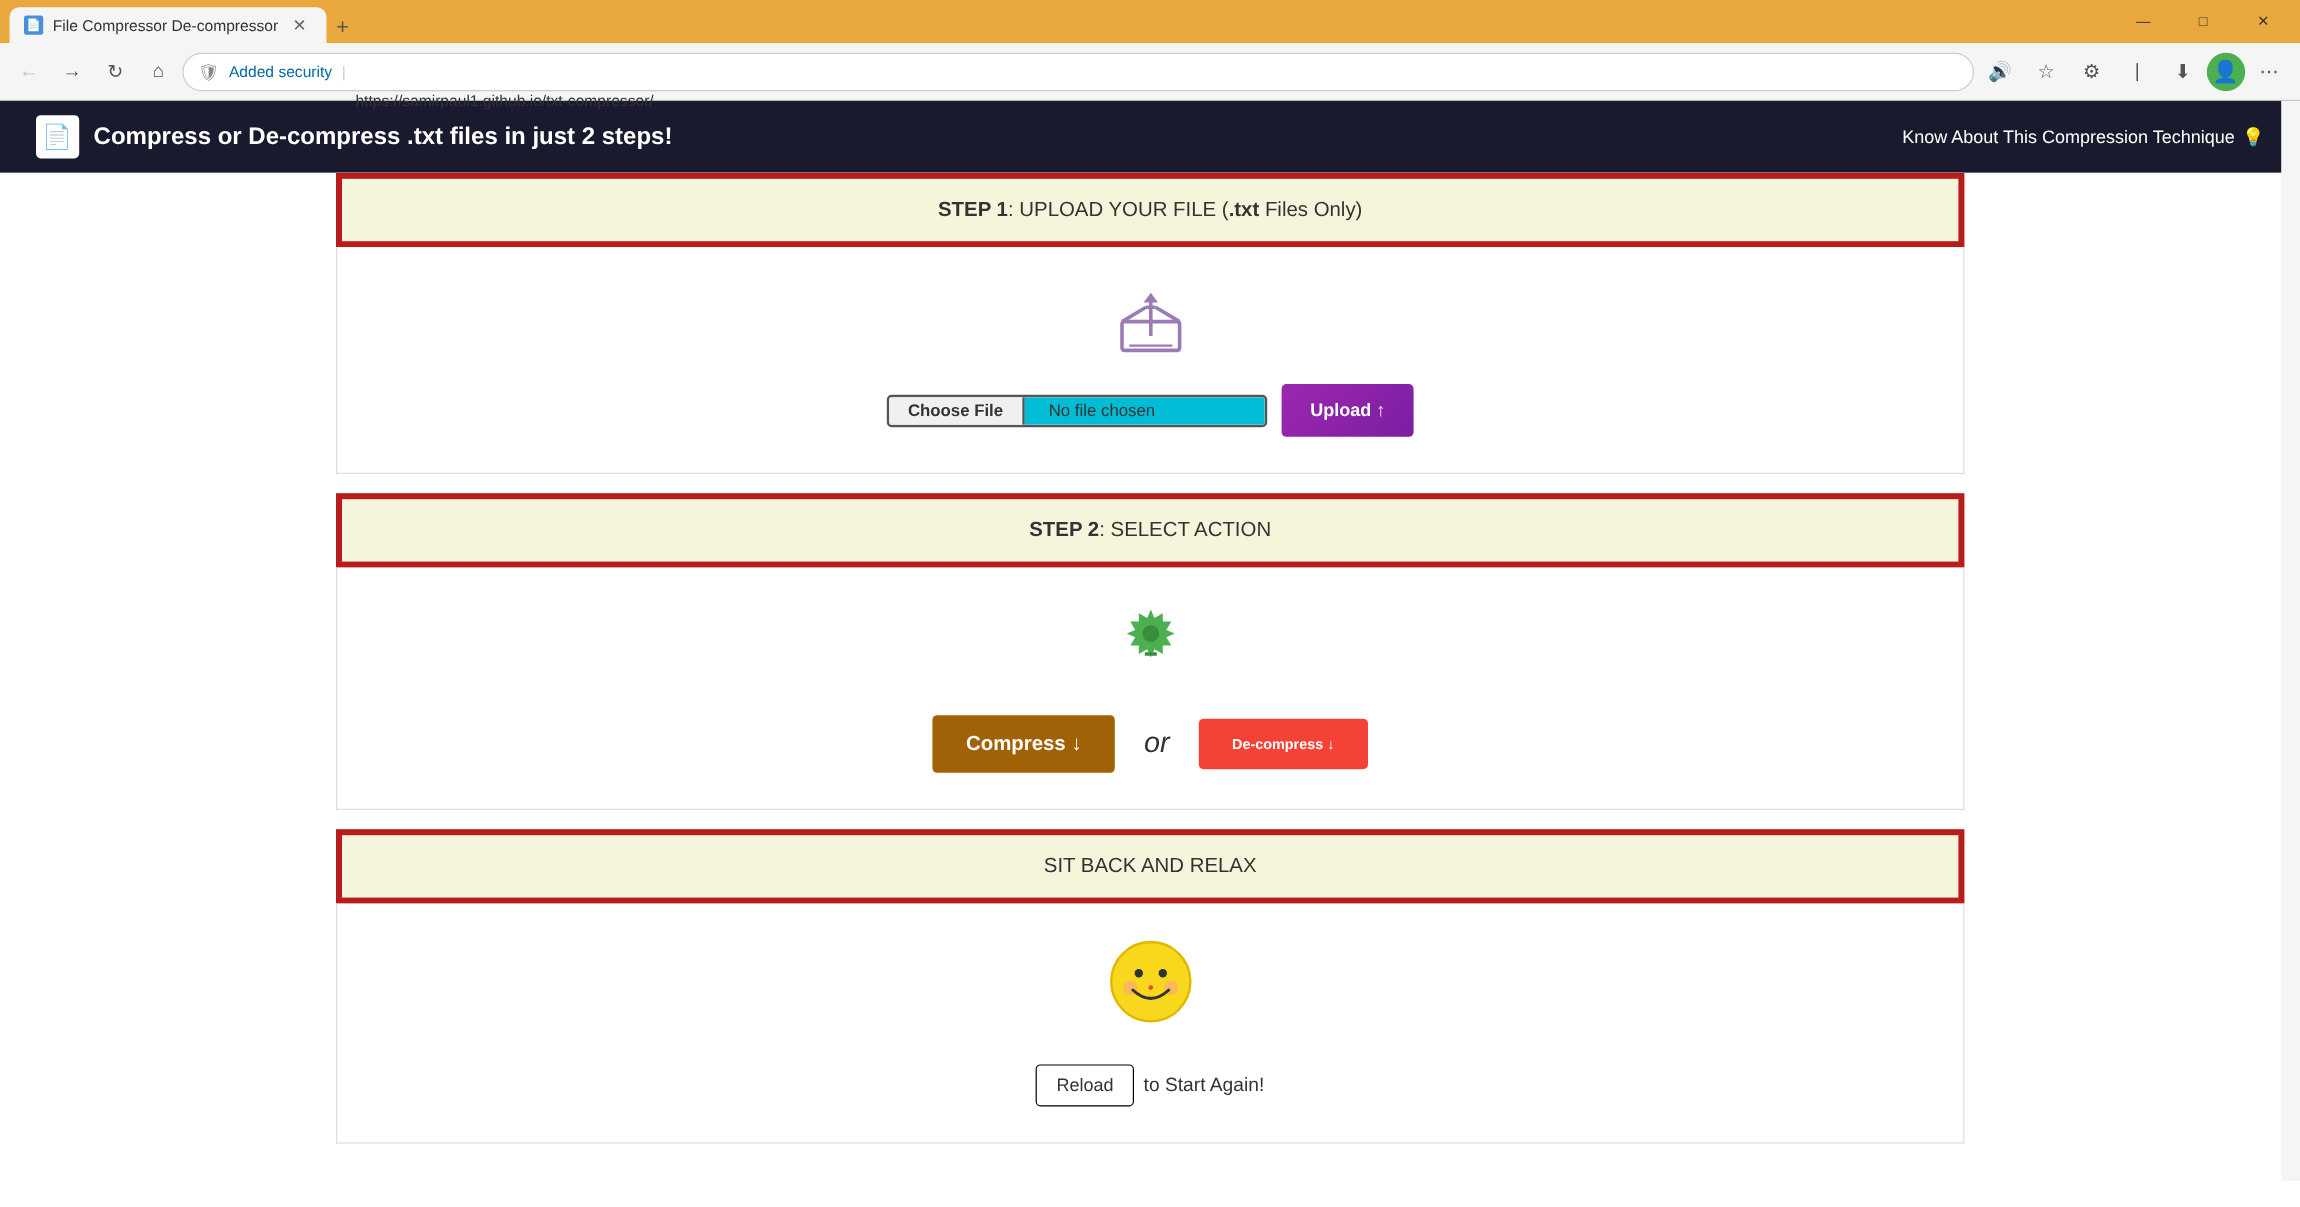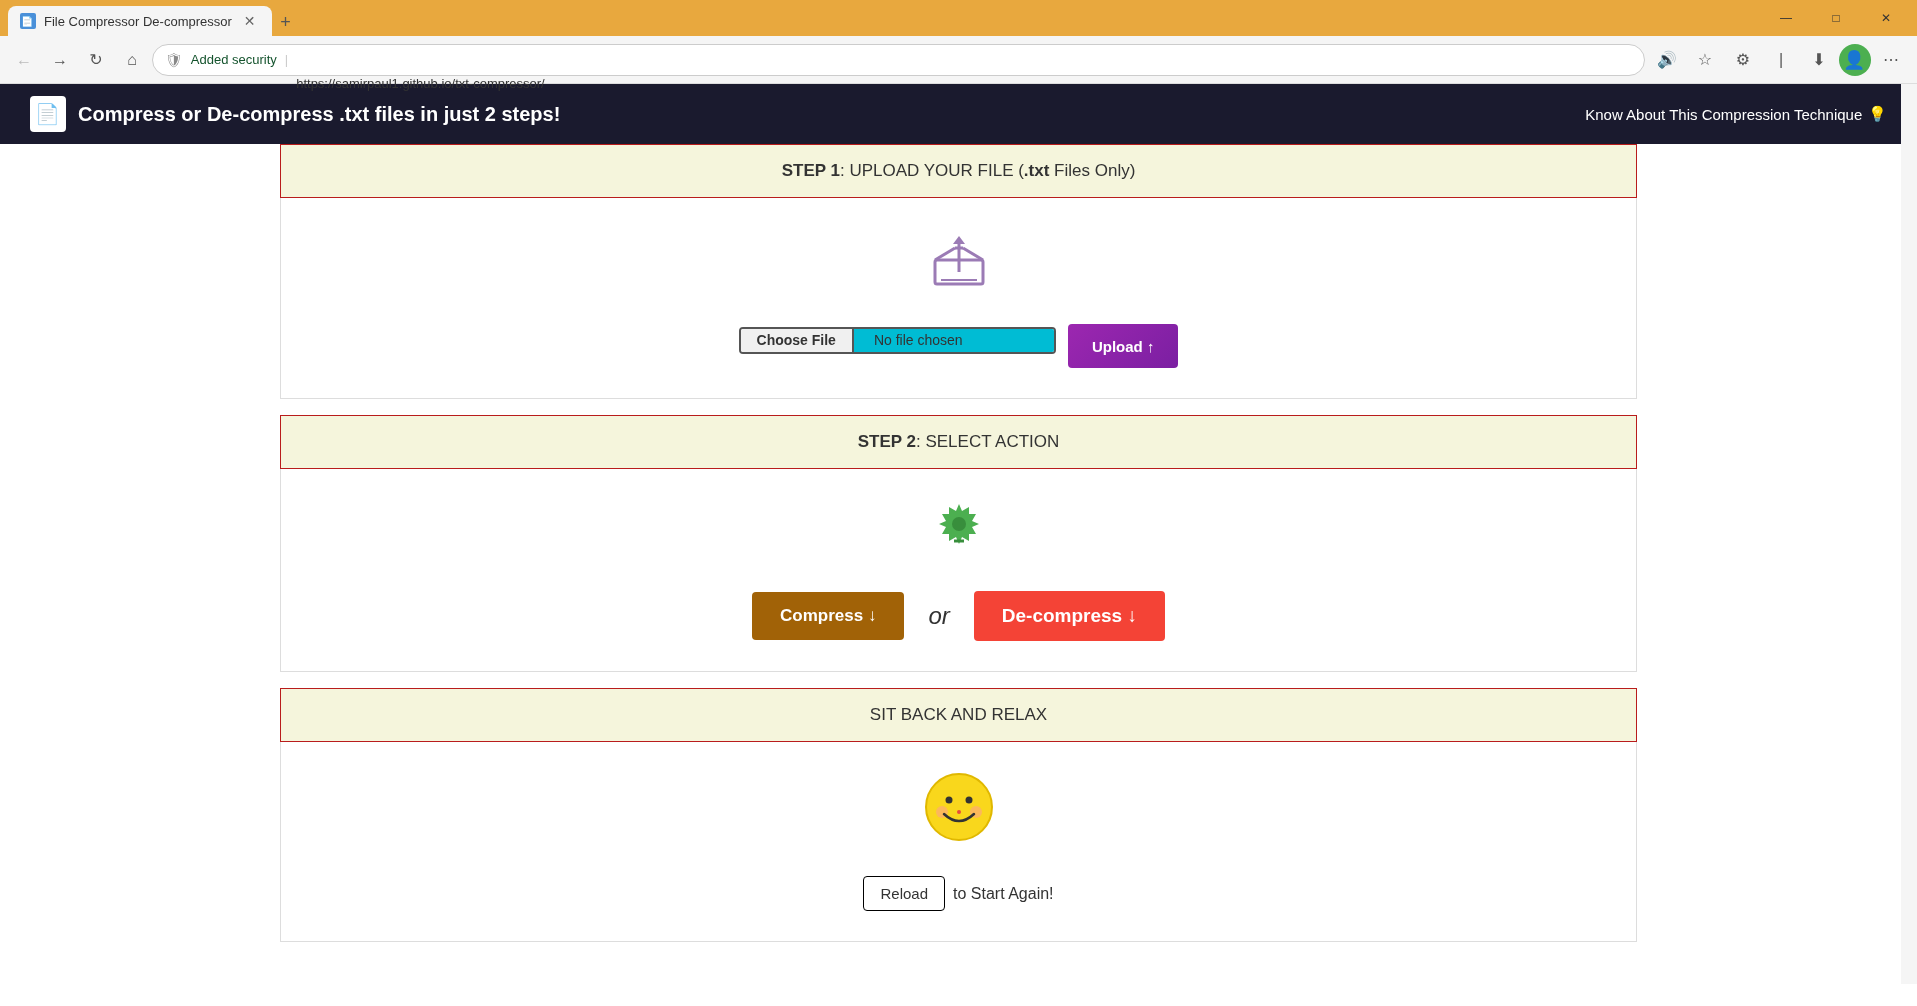--- a/index.html
+++ b/index.html
@@ -112,7 +112,7 @@
       color: #333;
     }
     .shield-icon { color: #888; font-size: 14px; }
-    .security-text { color: #14532d; font-size: 13px; }
+    .security-text { color: #0369a1; font-size: 13px; }
     .separator { color: #ccc; }
     .url-text { color: #333; font-size: 13px; margin-top: 48px; }
 

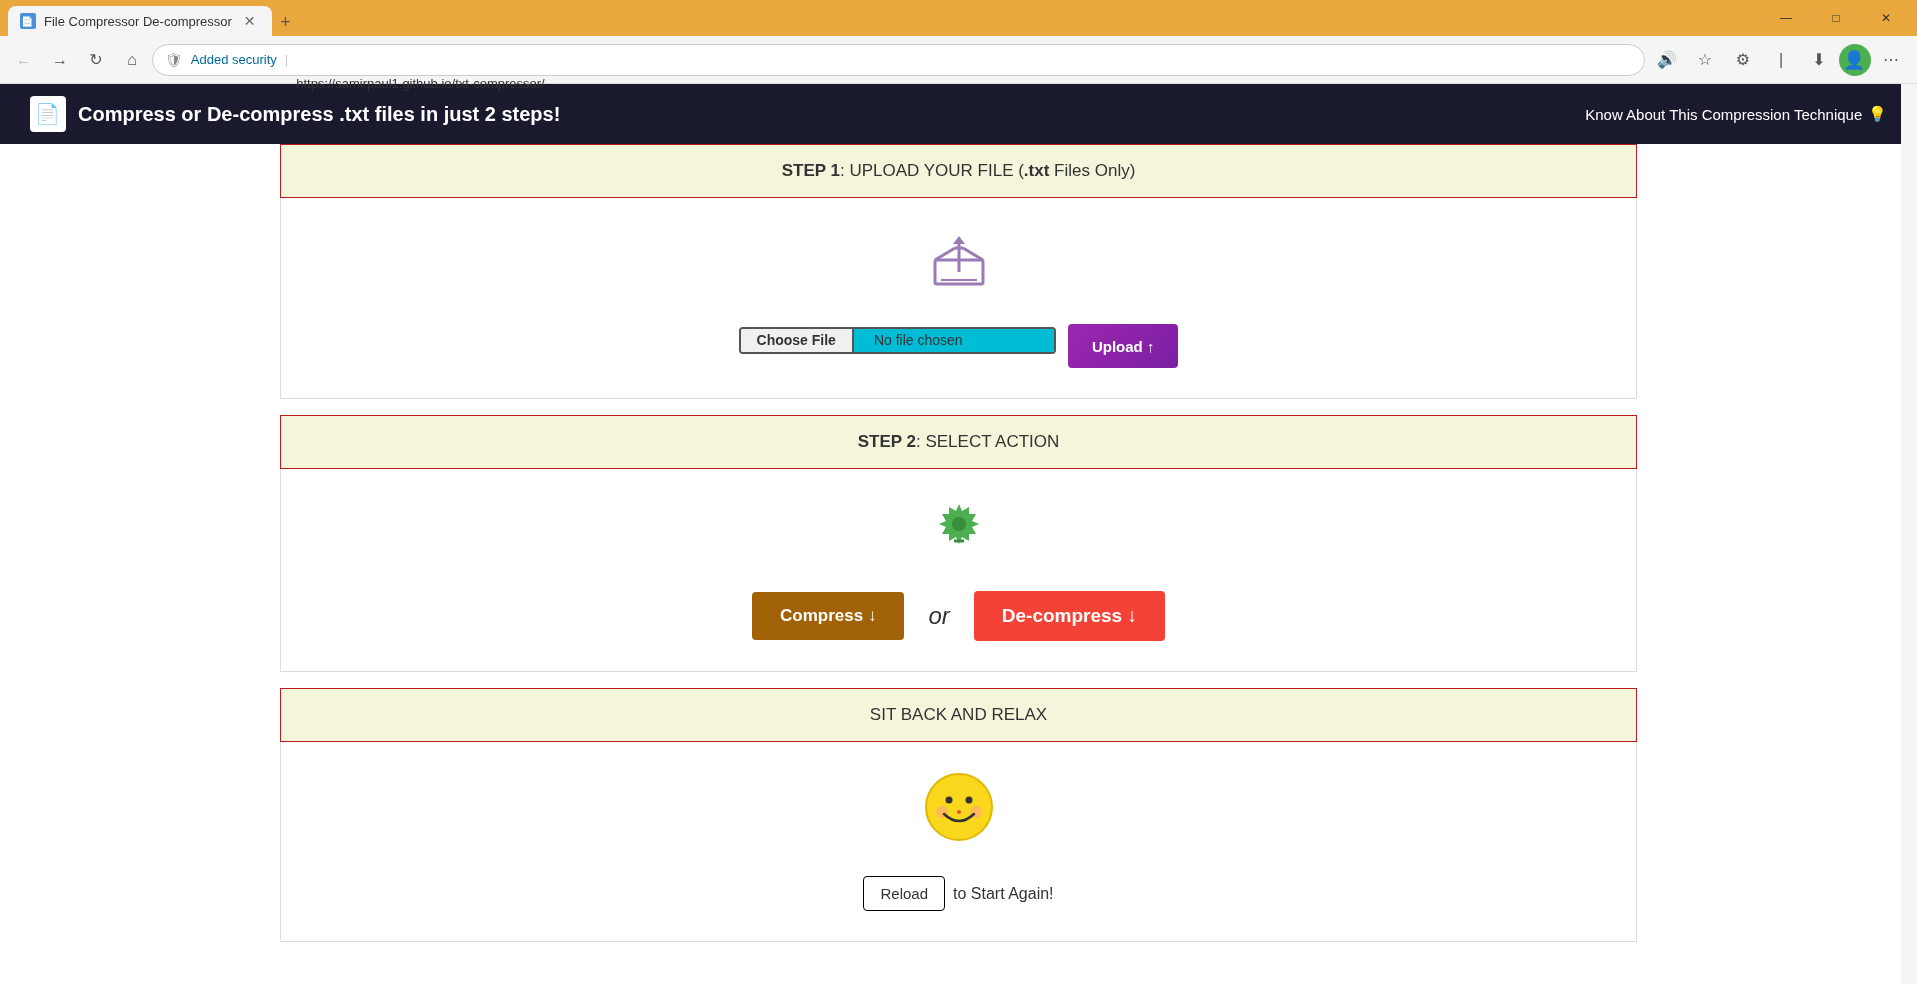--- a/index.html
+++ b/index.html
@@ -194,7 +194,7 @@
 
     .step-header {
       background: #f5f5dc;
-      border: 1px solid #b91c1c;
+      border: 5px solid #b91c1c;
       padding: 16px 24px;
       text-align: center;
       font-size: 17px;

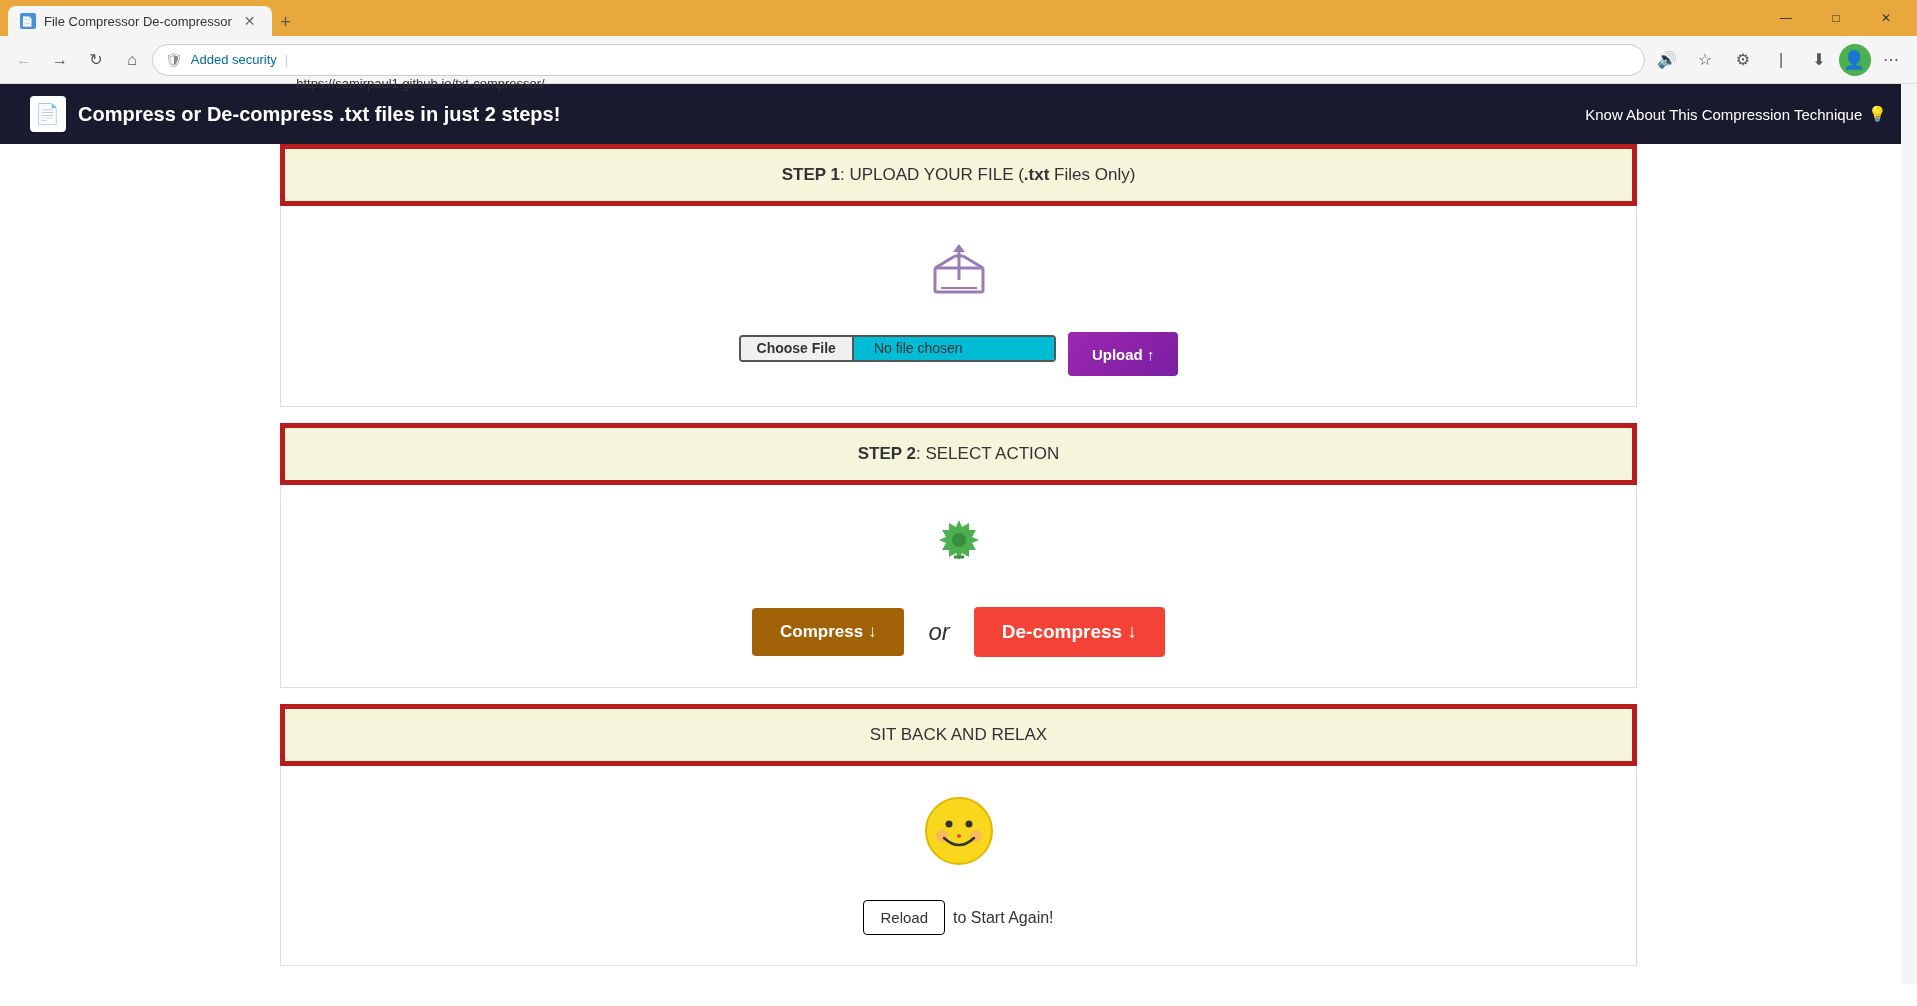--- a/index.html
+++ b/index.html
@@ -274,7 +274,6 @@
       display: flex;
       align-items: center;
       gap: 6px;
-      margin-top: 12px;
     }
 
     

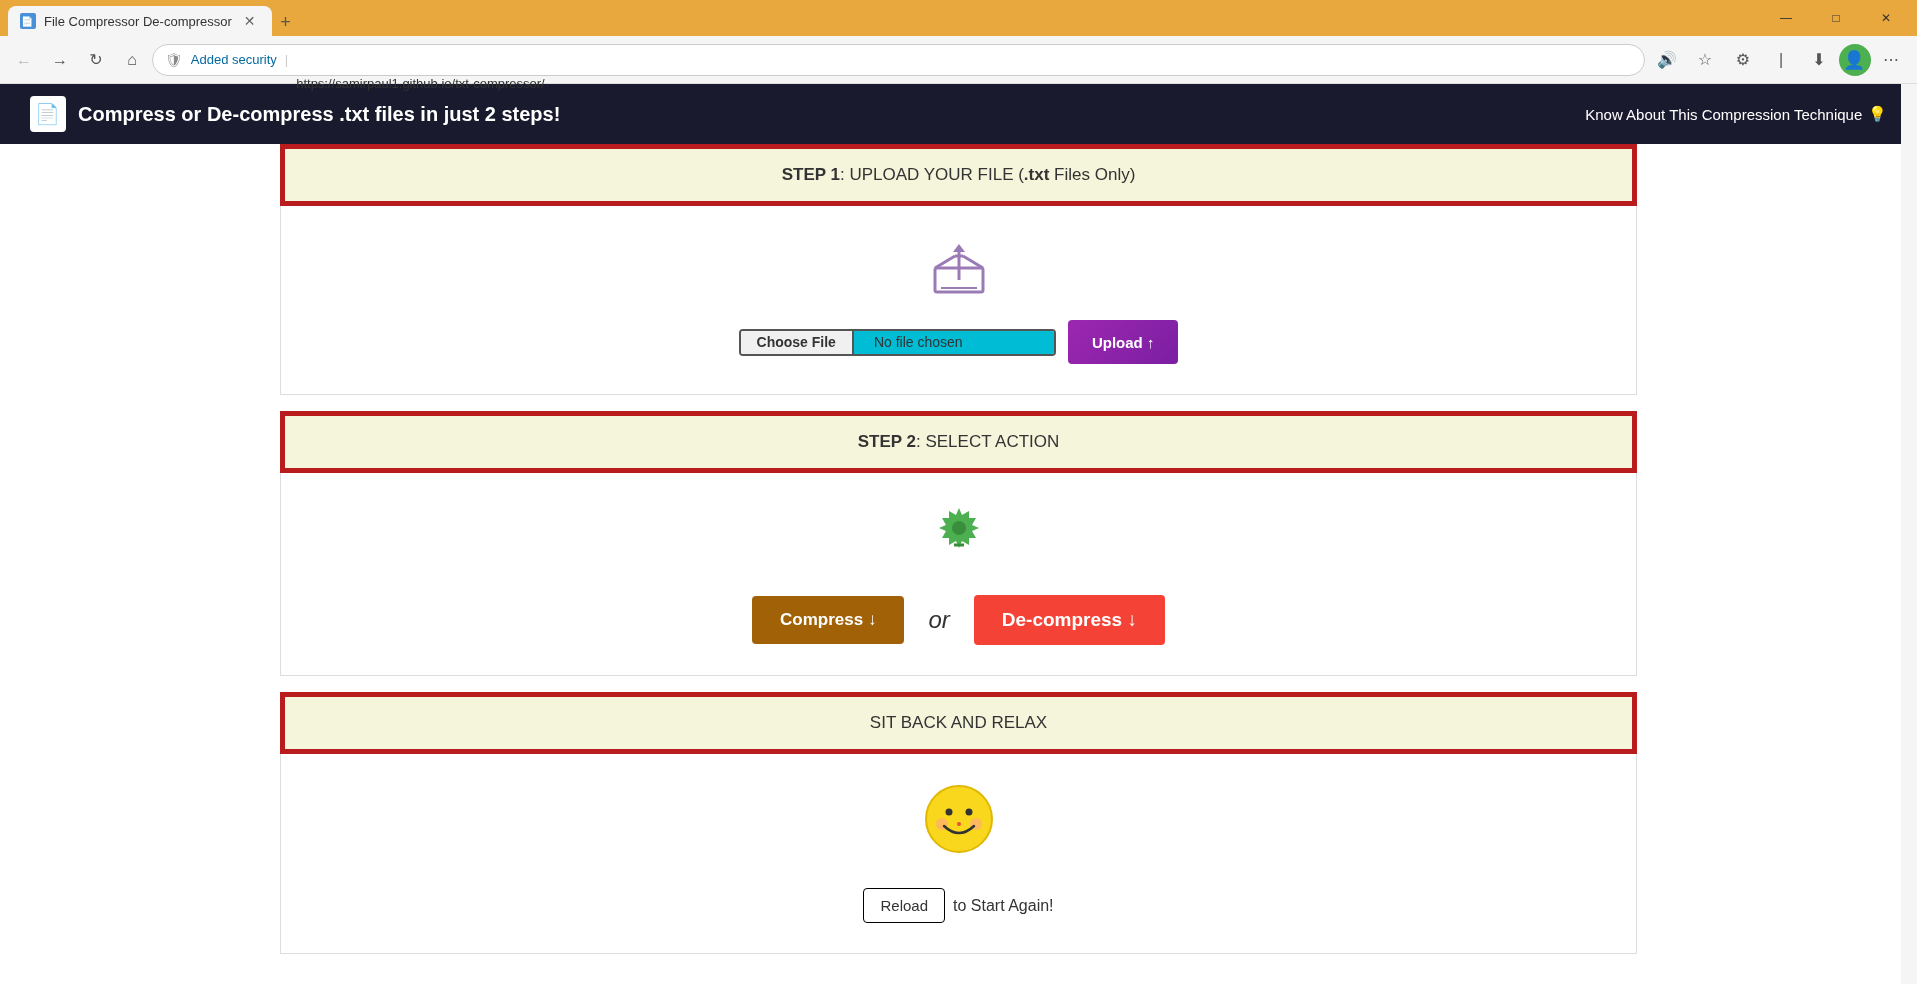--- a/index.html
+++ b/index.html
@@ -313,7 +313,7 @@
       border: none;
       padding: 14px 28px;
       border-radius: 4px;
-      font-size: 19px;
+      font-size: 12px;
       font-weight: bold;
       cursor: pointer;
     }

